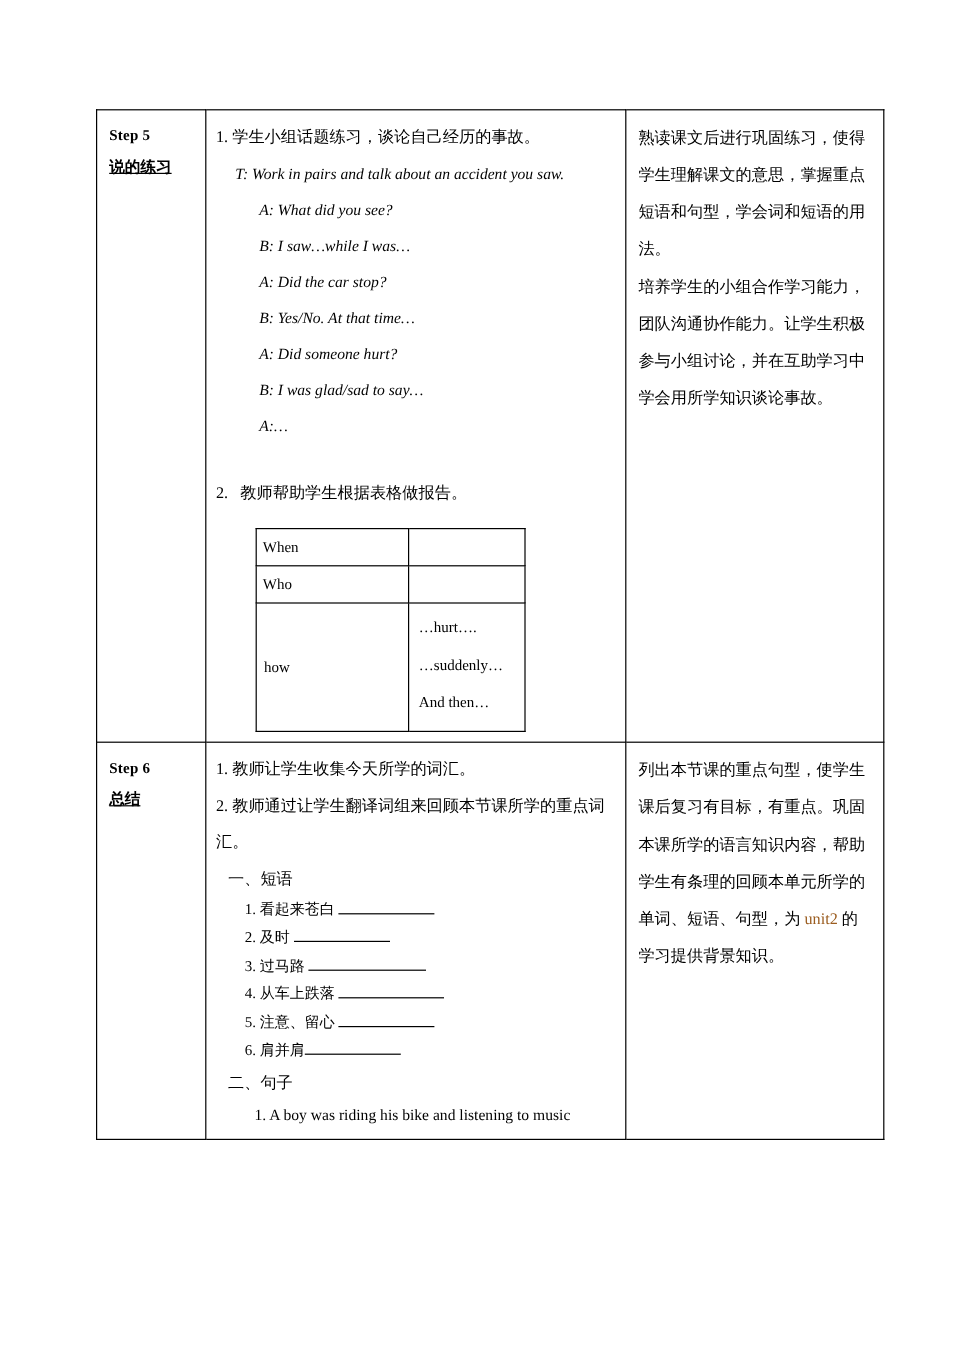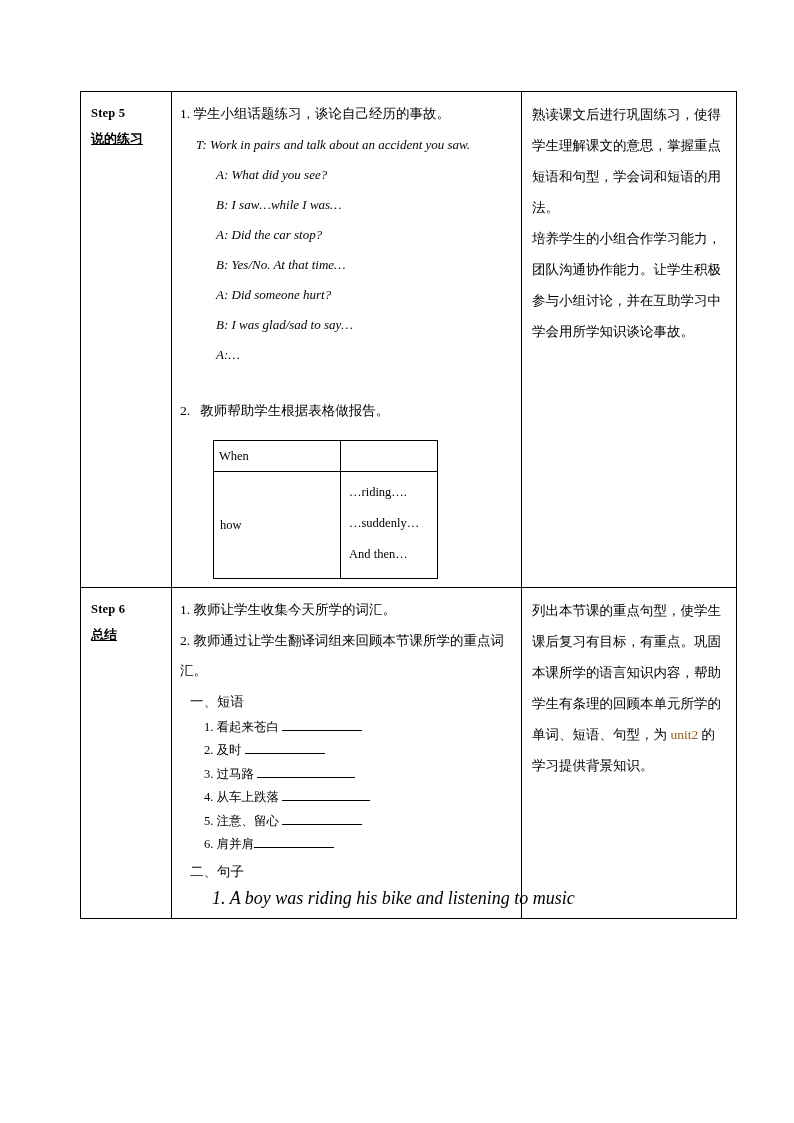--- a/index.html
+++ b/index.html
@@ -205,6 +205,10 @@
               <tbody>
                 <tr>
                   <td class="rep-key">When</td>
+                  <td class="rep-val"></td>
+                </tr>
+                <tr>
+                  <td class="rep-key">Who</td>
                   <td class="rep-val"></td>
                 </tr>
                 <tr>

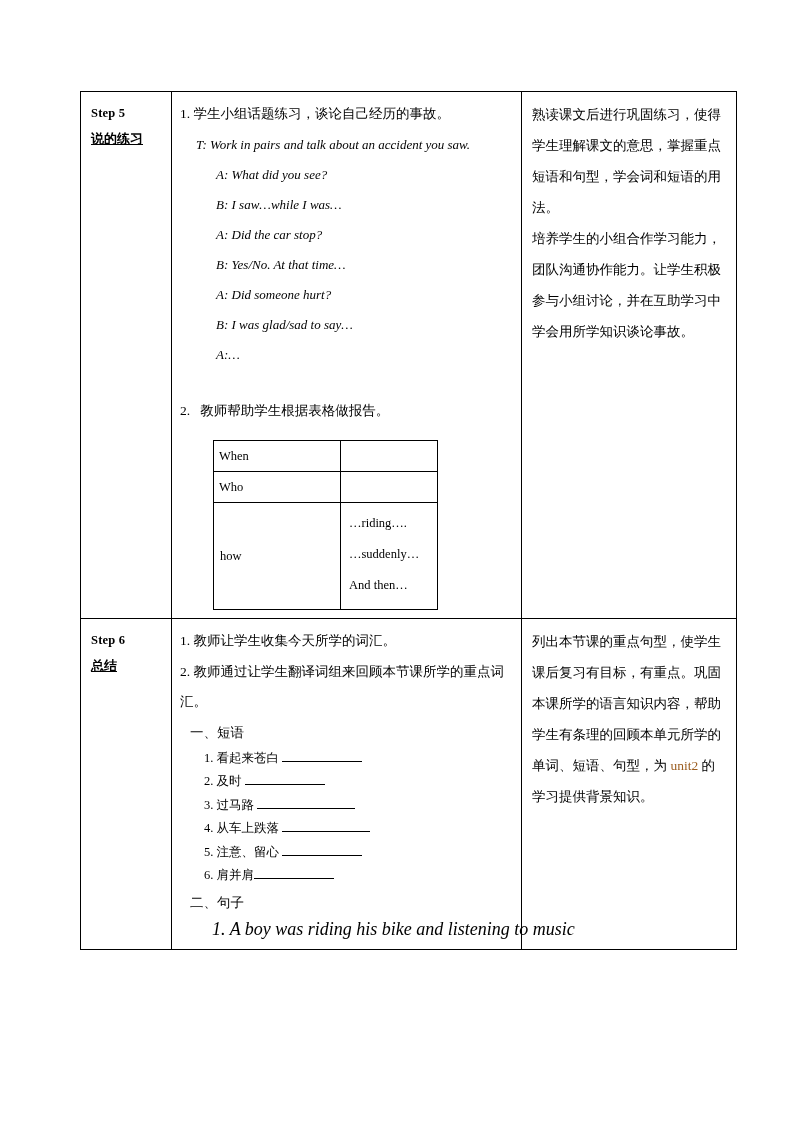--- a/index.html
+++ b/index.html
@@ -214,7 +214,7 @@
                 <tr>
                   <td class="rep-how">how</td>
                   <td class="rep-how-list">
-                    <div>…riding….</div>
+                    <div>…hurt….</div>
                     <div>…suddenly…</div>
                     <div>And then…</div>
                   </td>

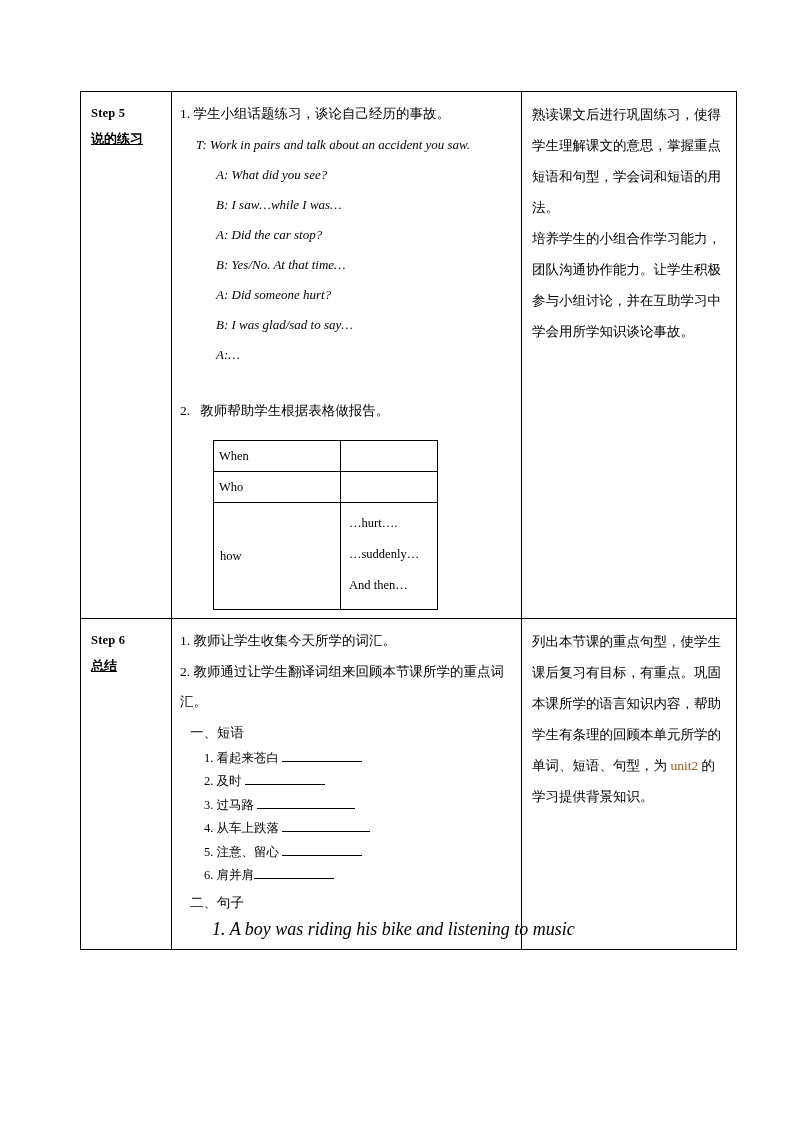--- a/index.html
+++ b/index.html
@@ -153,11 +153,10 @@
     vertical-align: baseline;
   }
   .sent-item {
-    font-size: 18px;
+    font-size: 13px;
     line-height: 24px;
     padding-left: 32px;
     white-space: nowrap;
-    font-style: italic;
   }
 </style>
 </head>

